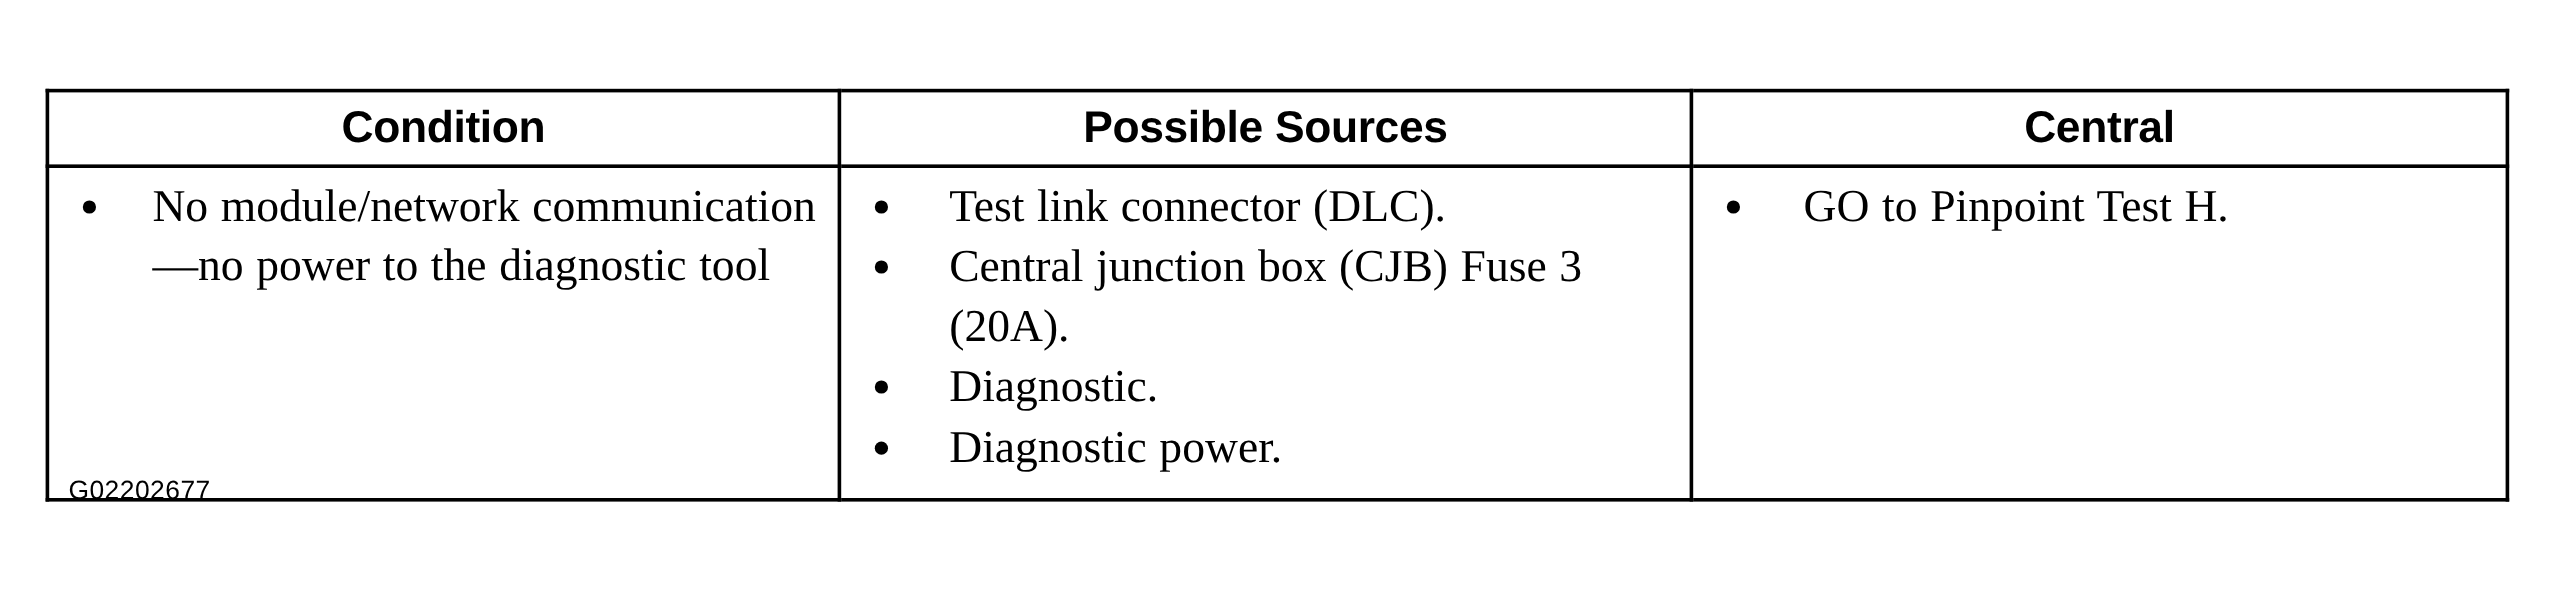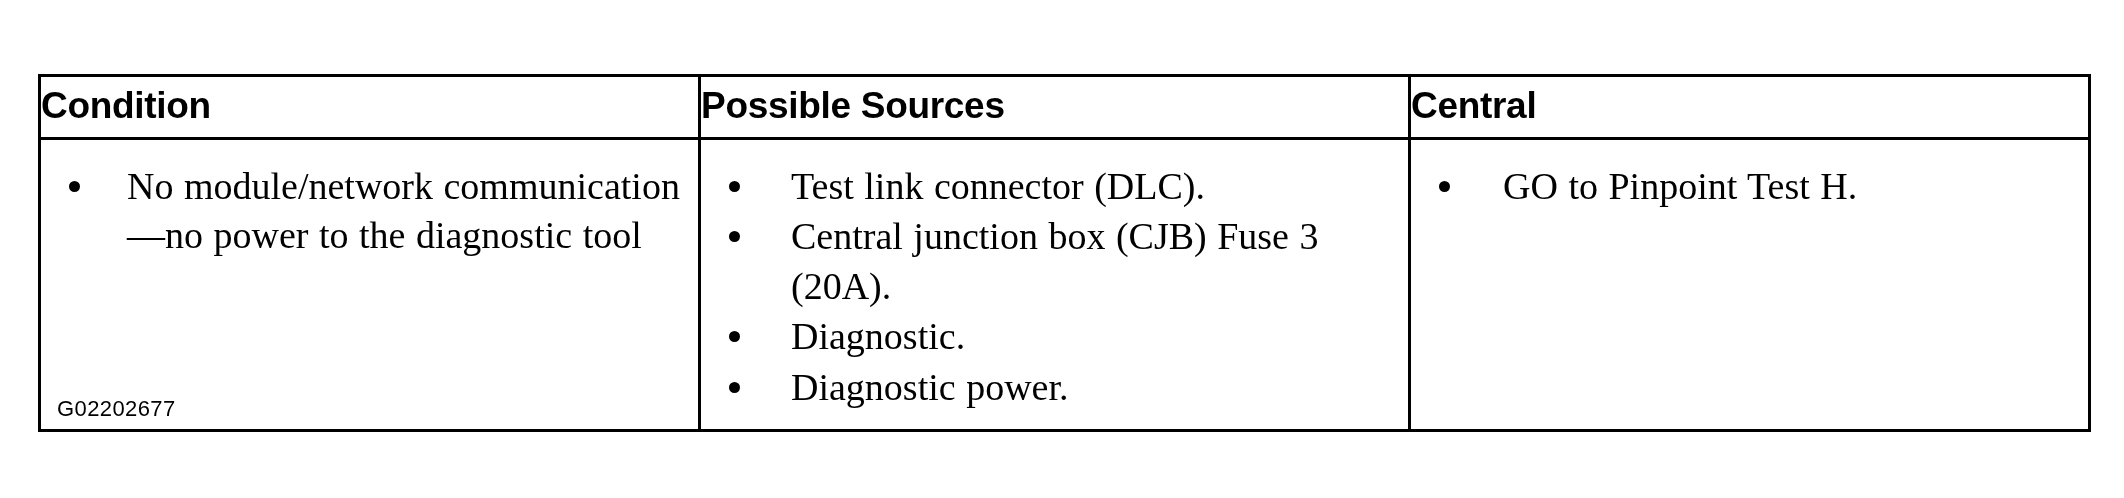--- a/index.html
+++ b/index.html
@@ -55,7 +55,7 @@
     font-weight: bold;
     font-size: 37px;
     line-height: 1.0;
-    text-align: left;
+    text-align: center;
     padding: 10px 0 13px 0;
     letter-spacing: -0.3px;
   }

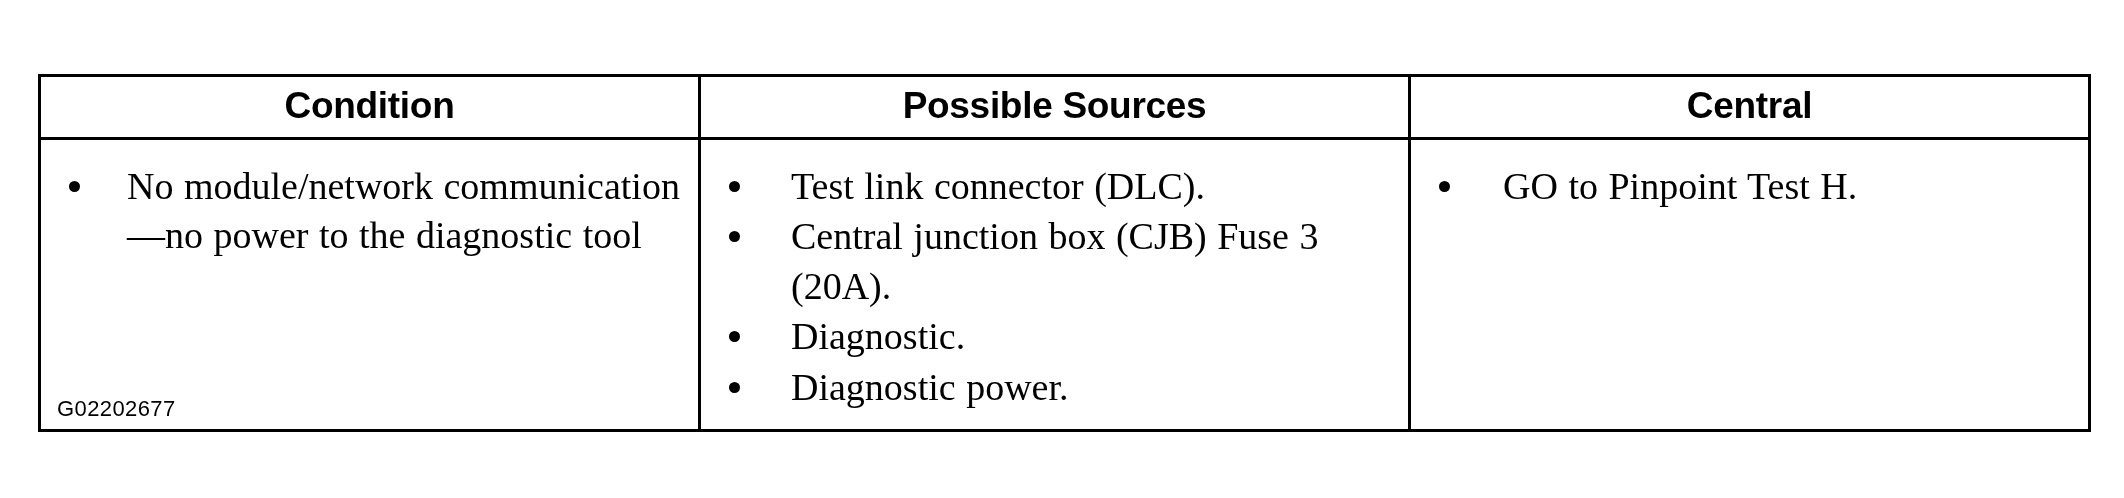--- a/index.html
+++ b/index.html
@@ -61,7 +61,7 @@
   }
 
   tbody td {
-    padding: 22px 10px 16px 10px;
+    padding: 8px 10px 16px 10px;
   }
 
   ul.bullets {

